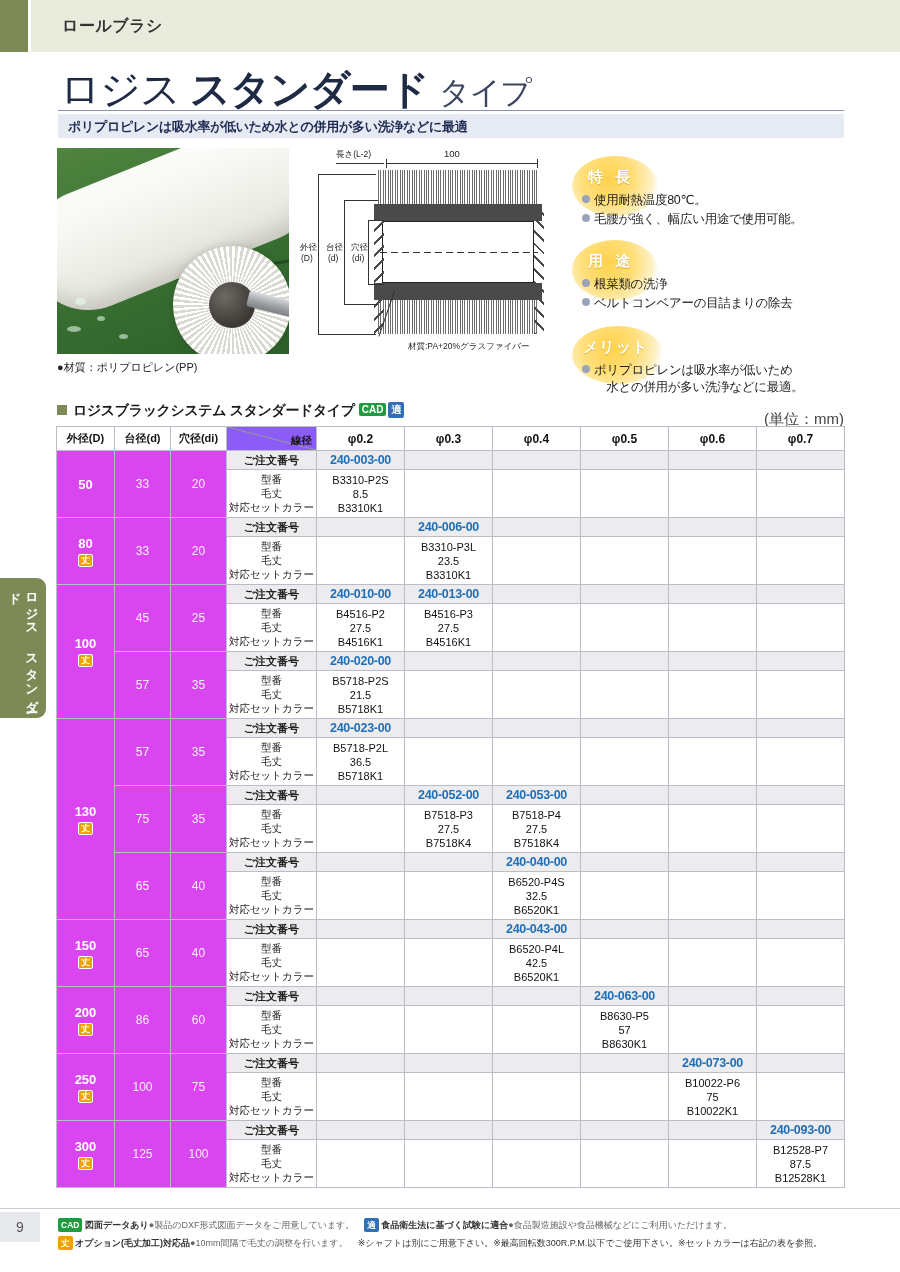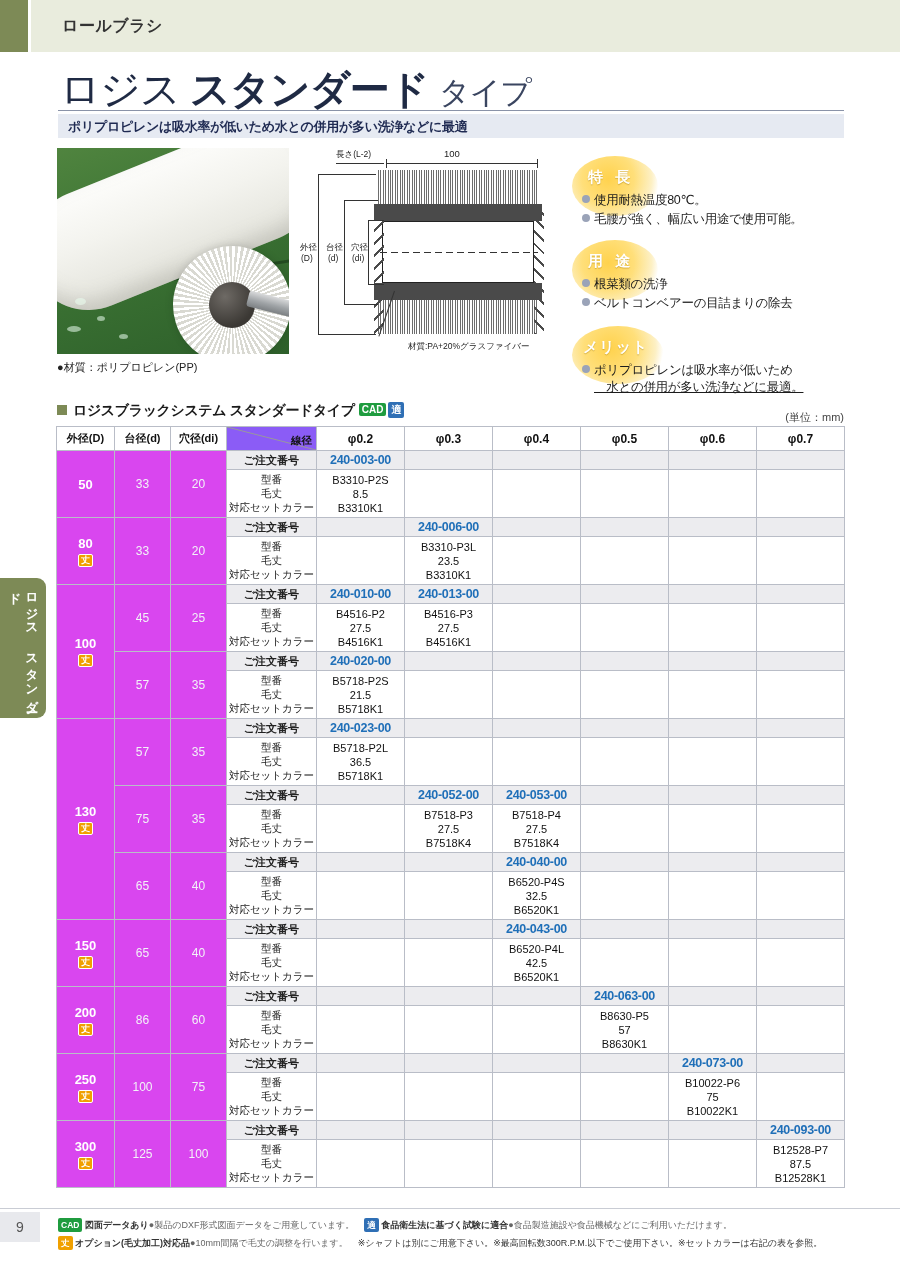--- a/index.html
+++ b/index.html
@@ -256,7 +256,7 @@
     <div class="feat-line" style="left:582px; top:362px;">
       <span class="bullet"></span><span>ポリプロピレンは吸水率が低いため</span>
     </div>
-    <div class="feat-line" style="left:594px; top:379px;text-decoration:underline;">
+    <div class="feat-line" style="left:594px; top:379px;">
       <span>　水との併用が多い洗浄などに最適。</span>
     </div>
   </div>

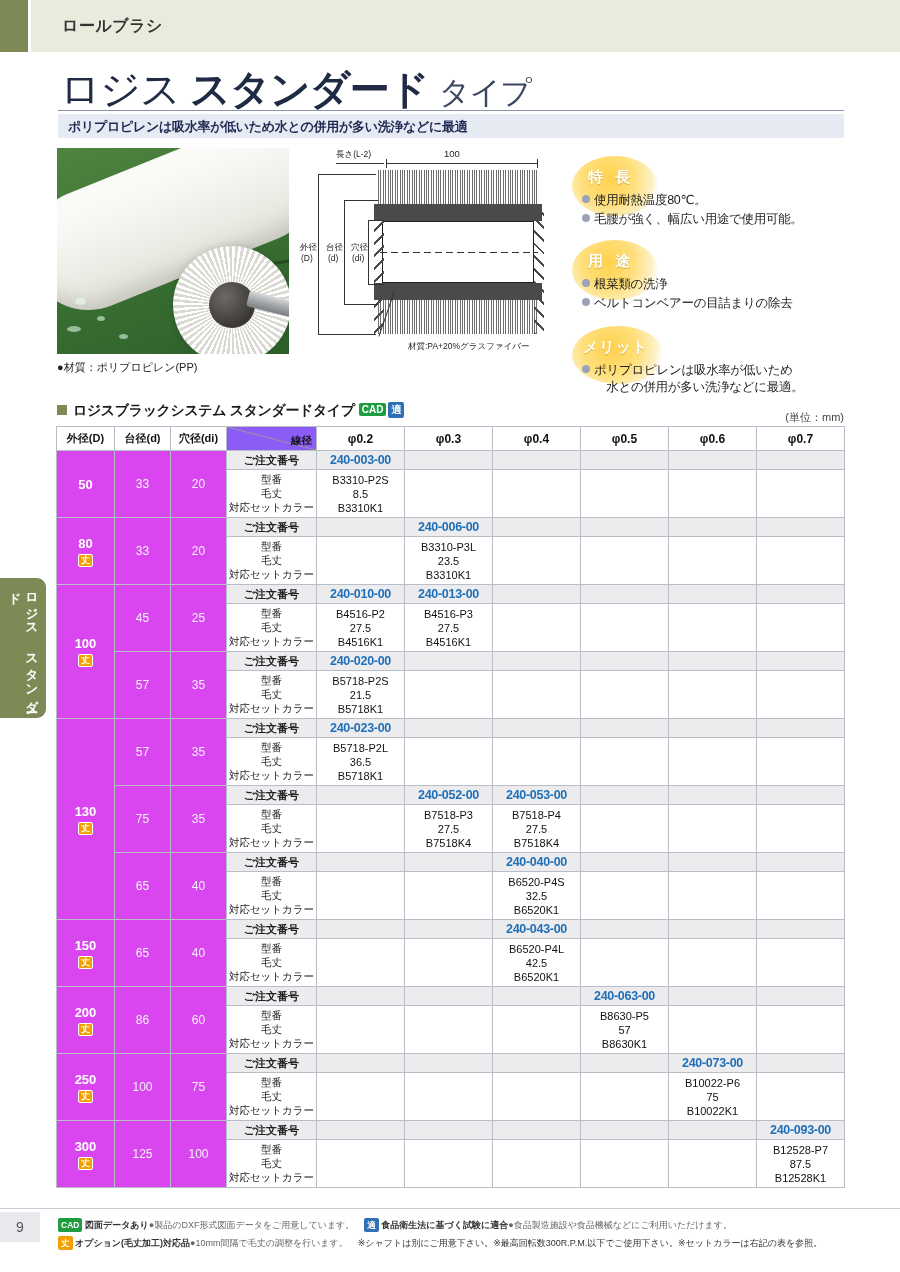--- a/index.html
+++ b/index.html
@@ -97,7 +97,7 @@
   .badge-teki { display:inline-block; background:#2f6fb5; color:#fff; font-size:10px;
                 font-weight:bold; padding:1px 3px; border-radius:2px; vertical-align:2px;
                 margin-left:2px; }
-  .unit { position:absolute; right:56px; top:410px; font-size:11px; color:#444; }
+  .unit { position:absolute; right:56px; top:410px; font-size:15px; color:#444; }
 
   
   table.spec { position:absolute; left:56px; top:426px; width:788px;

